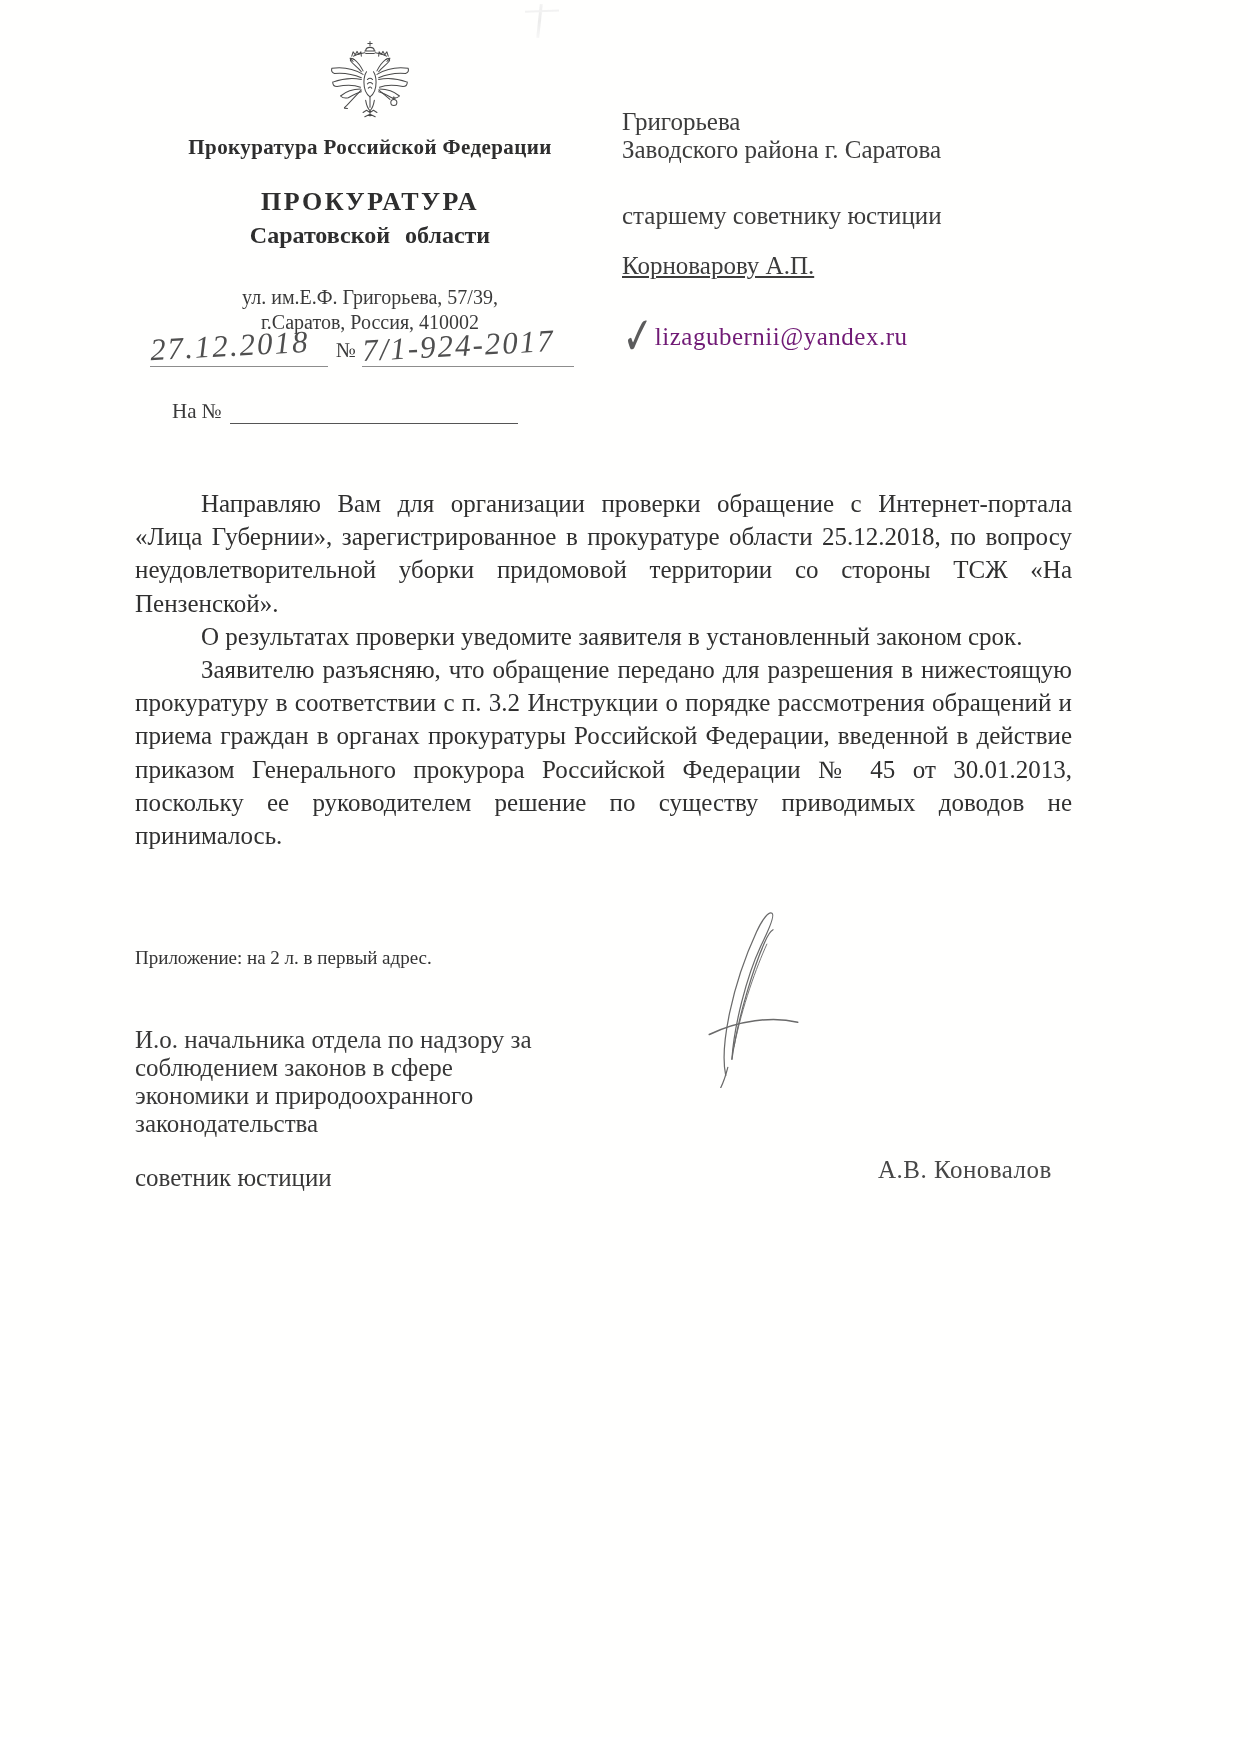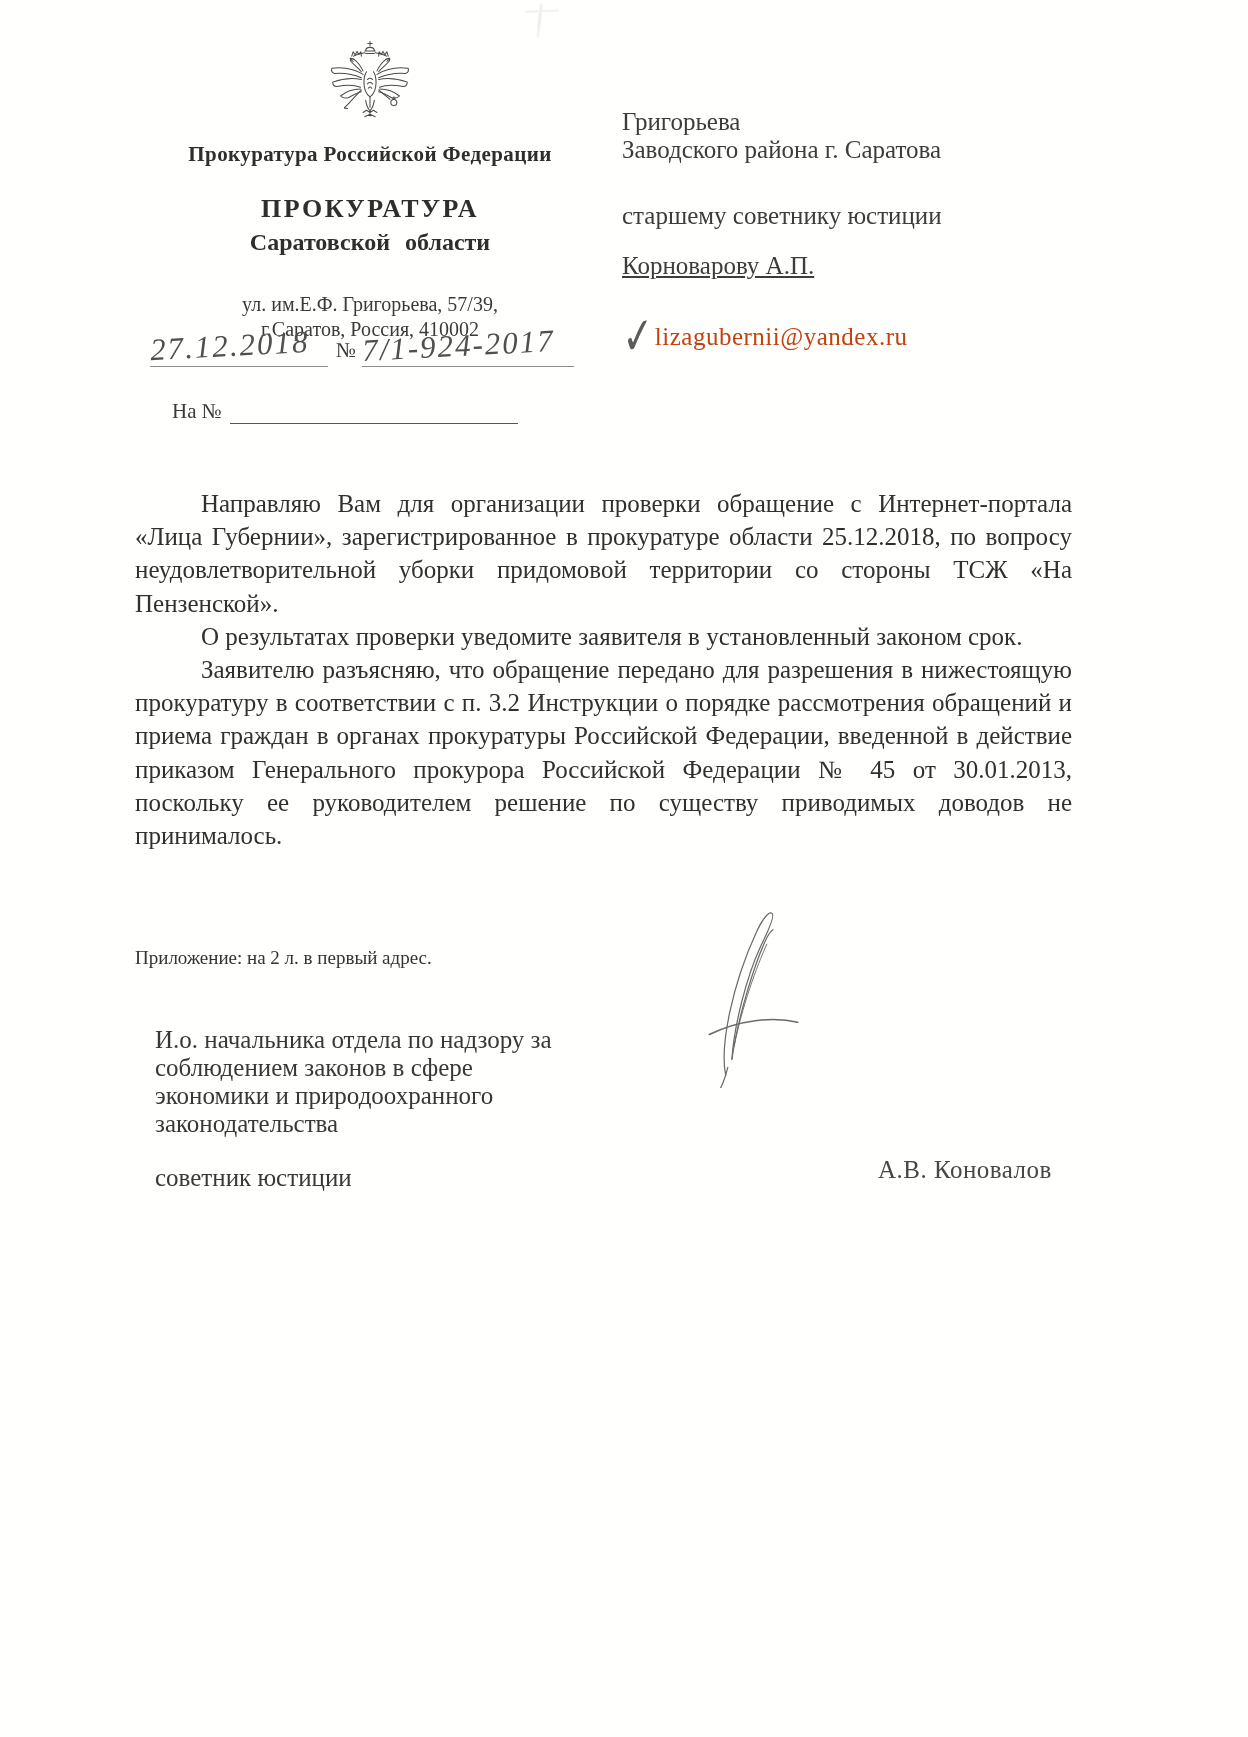--- a/index.html
+++ b/index.html
@@ -28,7 +28,7 @@
   
   .letterhead { left: 140px; top: 36px; width: 460px; text-align: center; color: #2e2e2e; }
   .emblem { display: block; margin: 0 auto; }
-  .org-top { margin-top: 12px; font-size: 21px; font-weight: bold; letter-spacing: .4px; }
+  .org-top { margin-top: 5px; font-size: 21px; font-weight: bold; letter-spacing: .4px; }
   .org-1   { margin-top: 27px; font-size: 26px; font-weight: bold; letter-spacing: 2.5px; }
   .org-2   { margin-top: 5px; font-size: 24px; font-weight: bold; word-spacing: 9px; }
   .addr    { margin-top: 36px; font-size: 20px; line-height: 25px; color: #3a3a3a; }

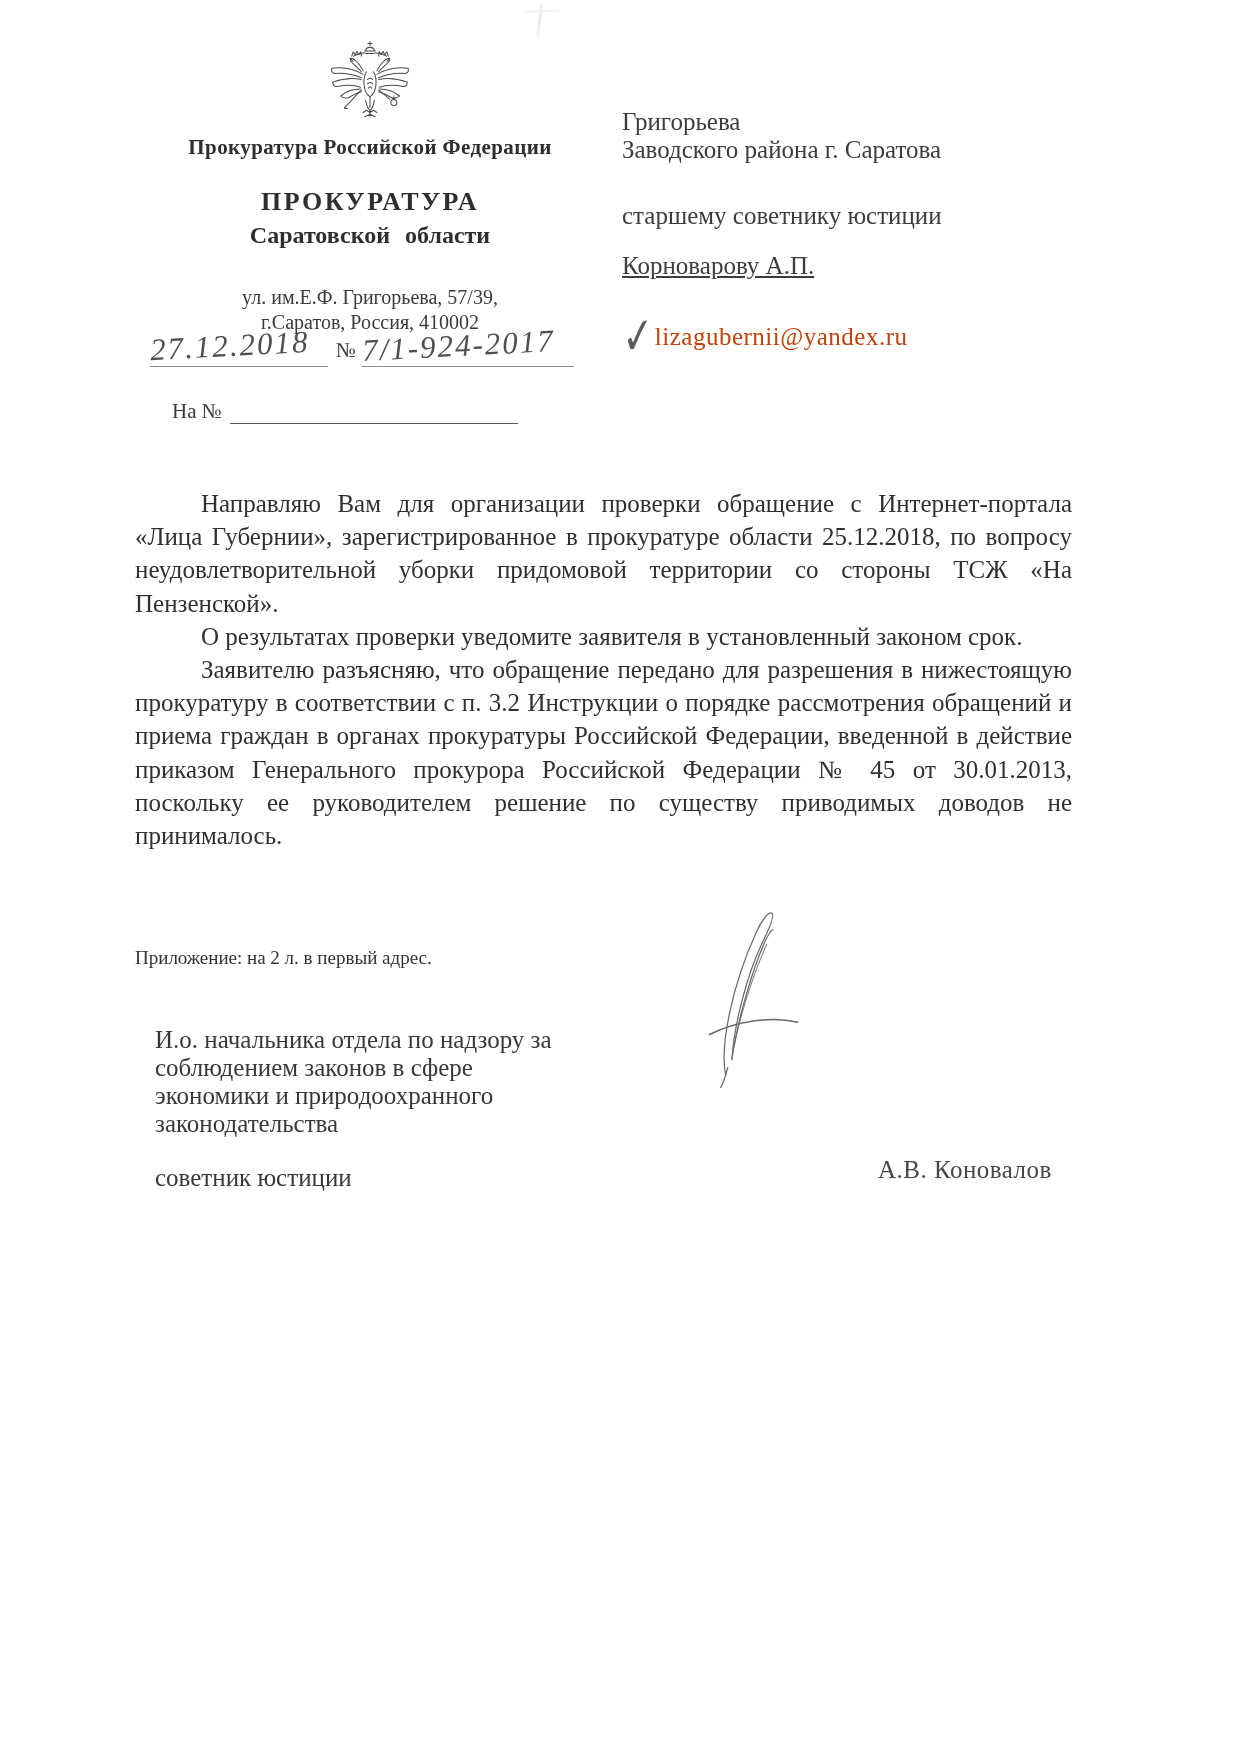--- a/index.html
+++ b/index.html
@@ -67,7 +67,7 @@
     transform: scaleY(1.35) rotate(-4deg);
     margin-right: 1px; position: relative; top: 4px;
   }
-  .email { letter-spacing: .5px; color: #c2410c; }
+  .email { letter-spacing: .5px; color: #701a75; }
 
   
   .body-text { left: 135px; top: 487px; width: 937px; font-size: 25px; line-height: 33.2px; text-align: justify; color: #303030; }

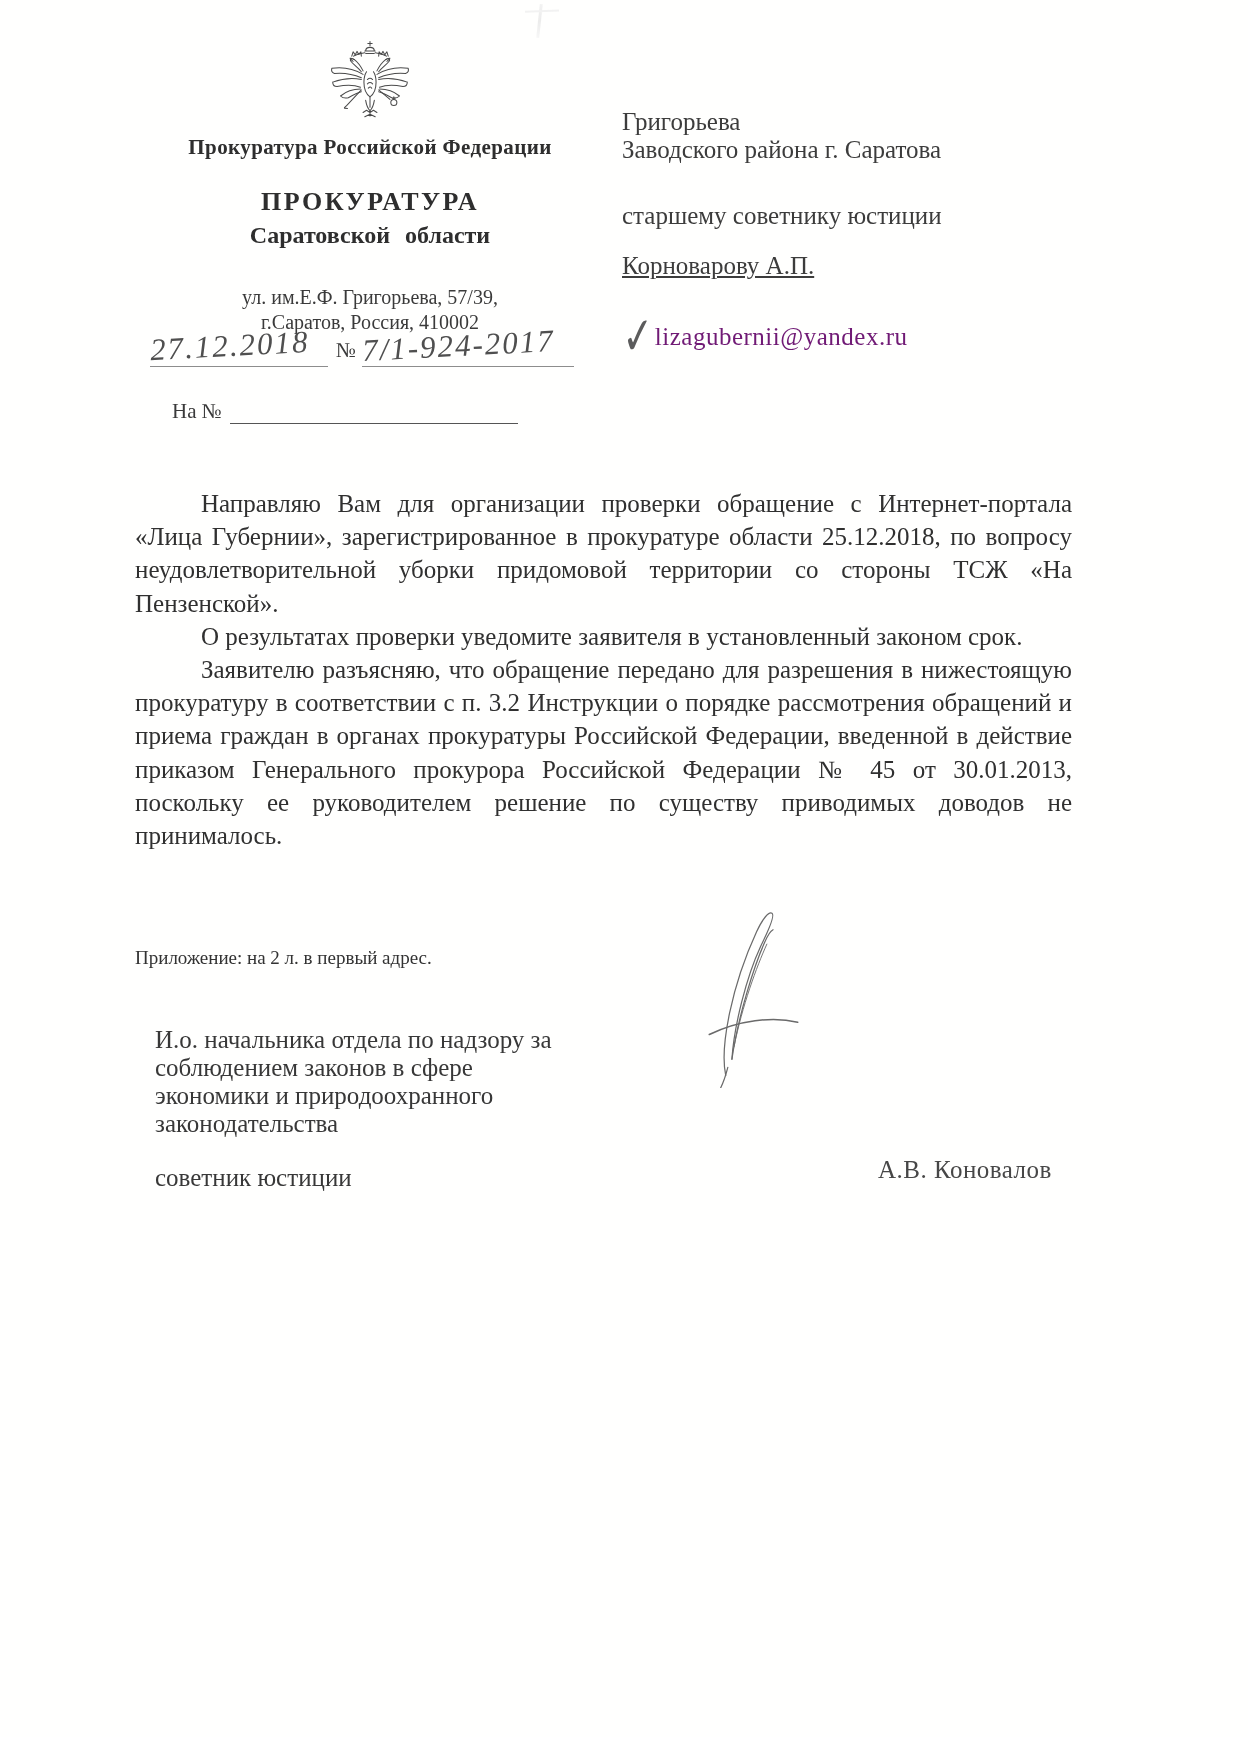--- a/index.html
+++ b/index.html
@@ -75,7 +75,7 @@
   .attachment { left: 135px; top: 947px; font-size: 19px; color: #333; }
 
   
-  .sig-block { left: 135px; top: 1026px; width: 490px; font-size: 25px; line-height: 28px; color: #383838; margin-left: 20px; }
+  .sig-block { left: 135px; top: 1026px; width: 490px; font-size: 25px; line-height: 28px; color: #383838; }
   .sig-rank { margin-top: 26px; }
   .signature-svg { left: 696px; top: 903px; }
   .signer-name { left: 878px; top: 1156px; width: 194px; font-size: 25px; color: #474747; letter-spacing: .5px; }

